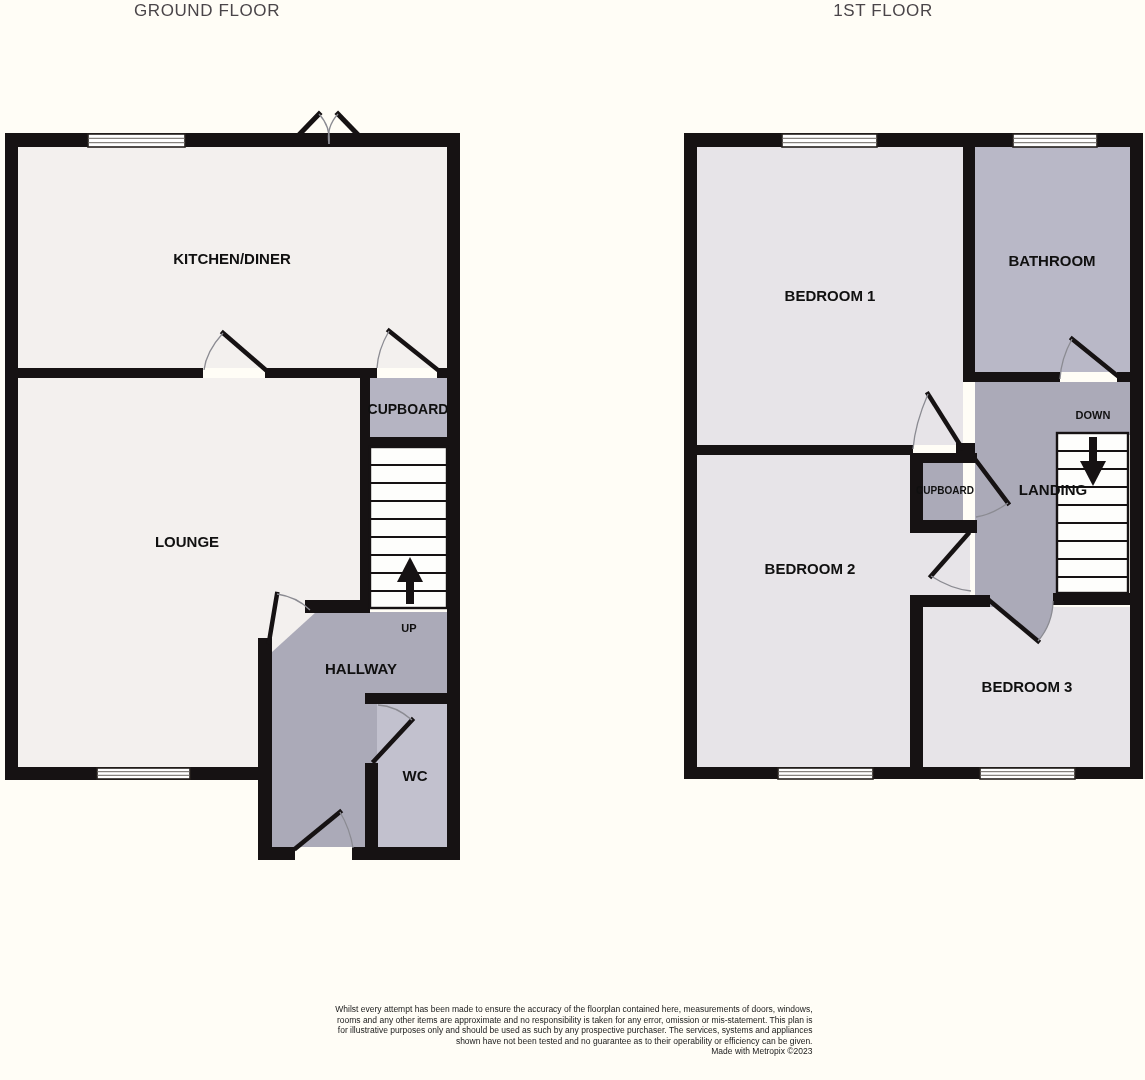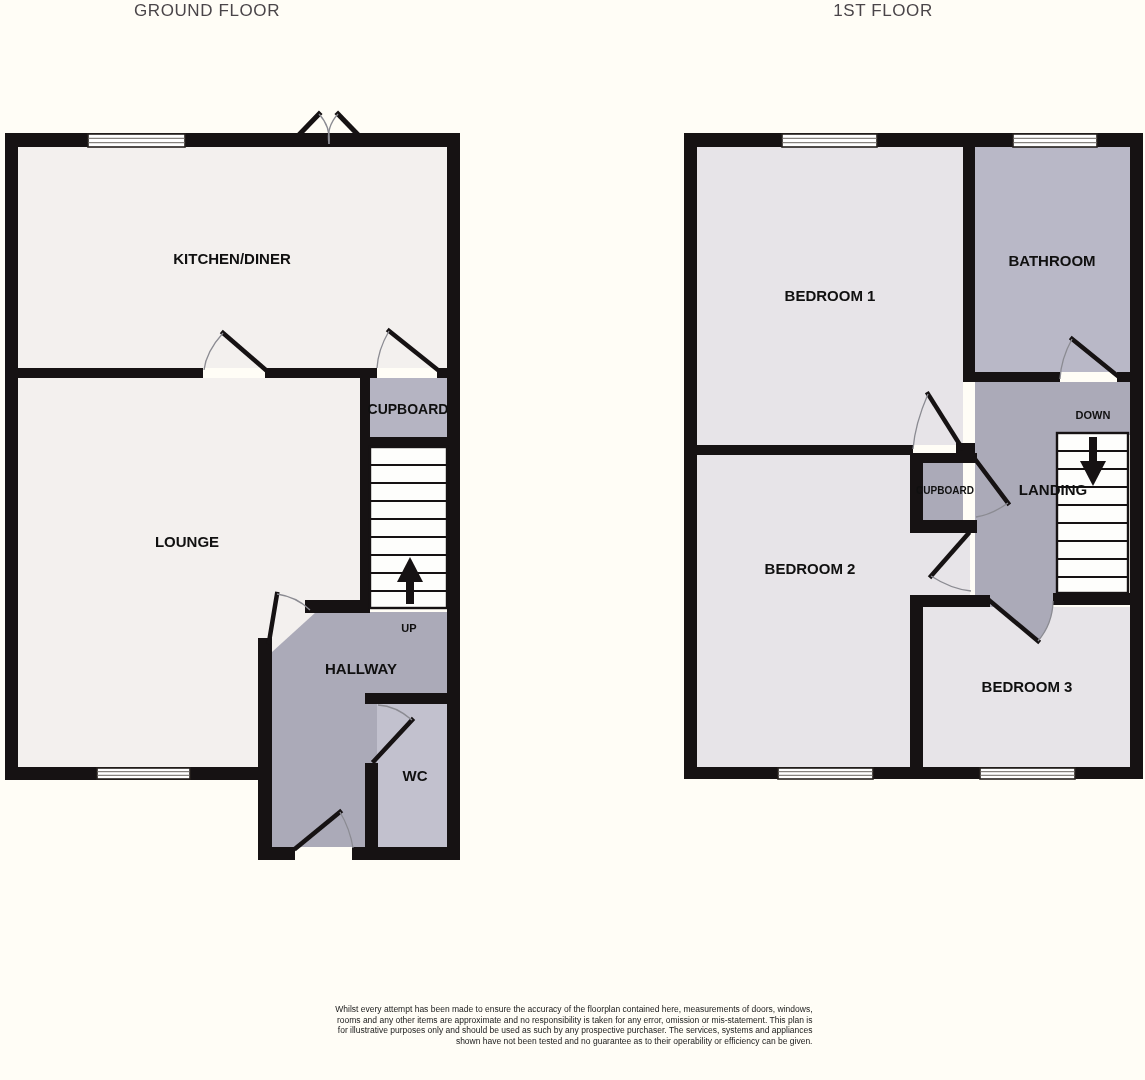--- a/index.html
+++ b/index.html
@@ -245,6 +245,7 @@
 
   <div class="footer">
     <p>Whilst every attempt has been made to ensure the accuracy of the floorplan contained here, measurements of doors, windows, rooms and any other items are approximate and no responsibility is taken for any error, omission or mis-statement. This plan is for illustrative purposes only and should be used as such by any prospective purchaser. The services, systems and appliances shown have not been tested and no guarantee as to their operability or efficiency can be given.</p>
+    <p>Made with Metropix ©2023</p>
   </div>
 </div>
 

